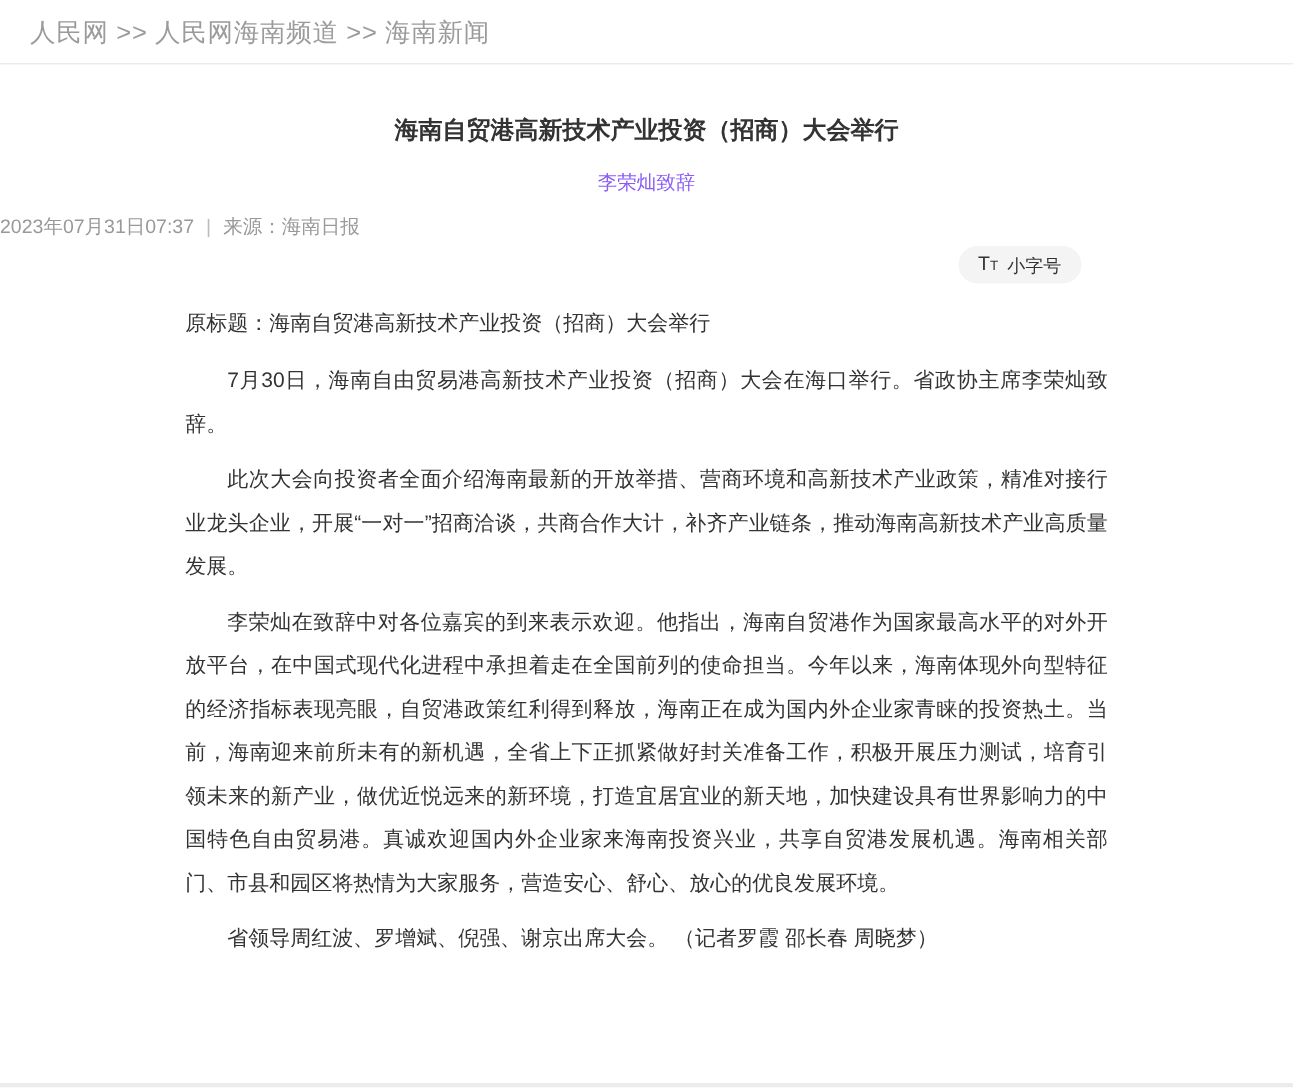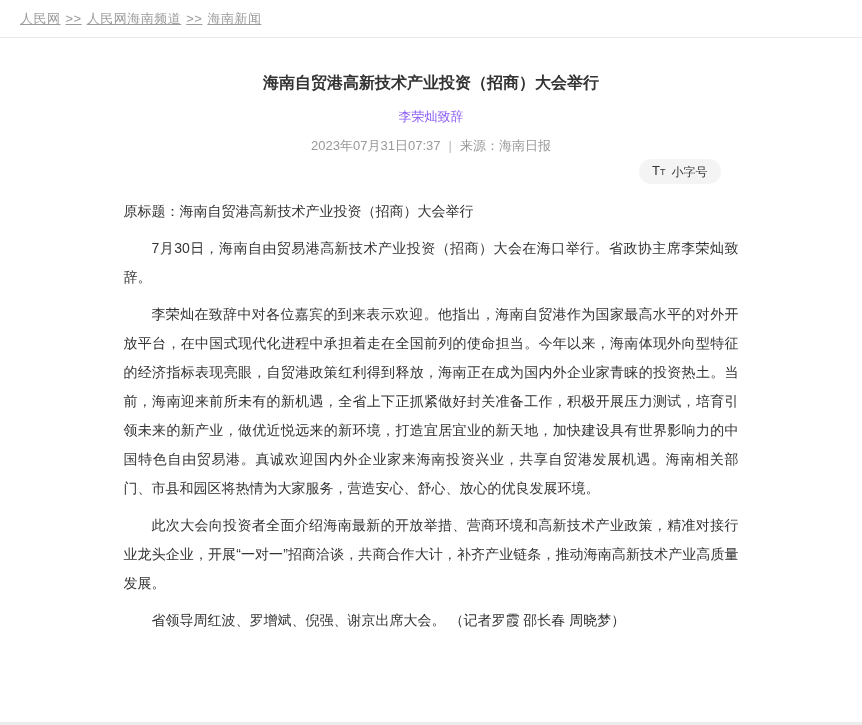--- a/index.html
+++ b/index.html
@@ -16,11 +16,10 @@
   
   .breadcrumb-bar {
     padding: 10px 20px 9px 20px;
-    font-size: 13px;
+    font-size: 17px;
     color: #9b9b9b;
     border-bottom: 1px solid #ebebeb;
     letter-spacing: 0.5px;
-    text-decoration: underline;
   }
   .breadcrumb-bar a {
     color: #9b9b9b;

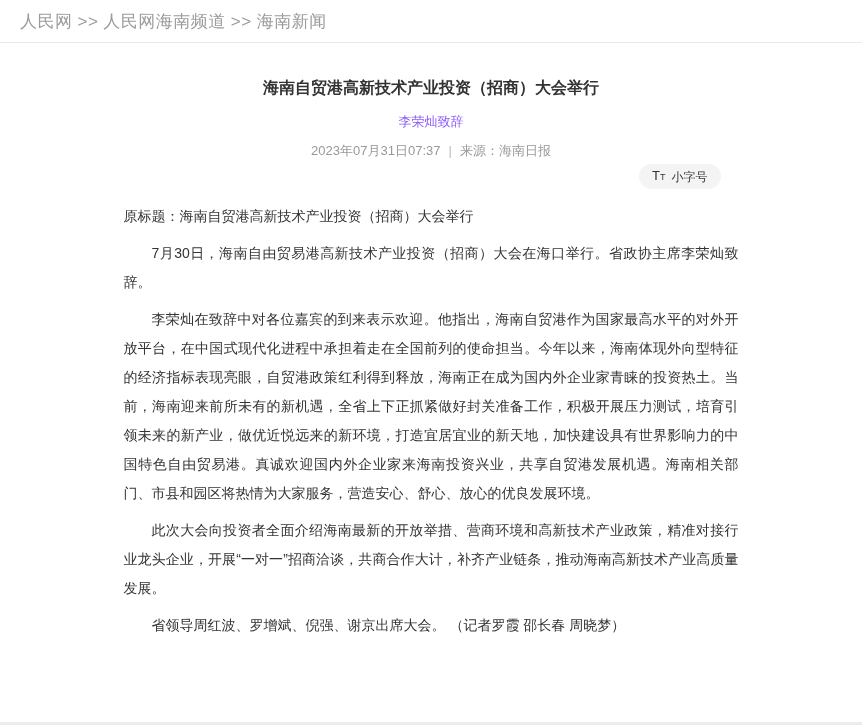--- a/index.html
+++ b/index.html
@@ -47,7 +47,7 @@
   }
   .article-meta {
     margin-top: 14px;
-    text-align: center;
+    text-align: left;
     font-size: 13px;
     color: #999999;
     line-height: 15px;

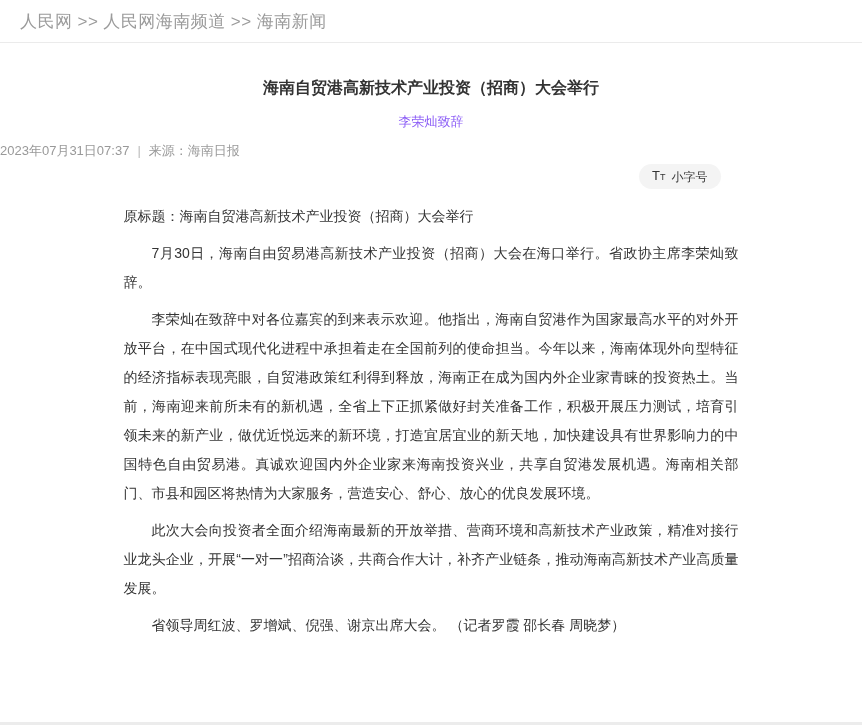--- a/index.html
+++ b/index.html
@@ -133,8 +133,8 @@
 <div class="article-body">
   <p class="original-title">原标题：海南自贸港高新技术产业投资（招商）大会举行</p>
   <p class="indent">7月30日，海南自由贸易港高新技术产业投资（招商）大会在海口举行。省政协主席李荣灿致辞。</p>
+  <p class="indent">此次大会向投资者全面介绍海南最新的开放举措、营商环境和高新技术产业政策，精准对接行业龙头企业，开展“一对一”招商洽谈，共商合作大计，补齐产业链条，推动海南高新技术产业高质量发展。</p>
   <p class="indent">李荣灿在致辞中对各位嘉宾的到来表示欢迎。他指出，海南自贸港作为国家最高水平的对外开放平台，在中国式现代化进程中承担着走在全国前列的使命担当。今年以来，海南体现外向型特征的经济指标表现亮眼，自贸港政策红利得到释放，海南正在成为国内外企业家青睐的投资热土。当前，海南迎来前所未有的新机遇，全省上下正抓紧做好封关准备工作，积极开展压力测试，培育引领未来的新产业，做优近悦远来的新环境，打造宜居宜业的新天地，加快建设具有世界影响力的中国特色自由贸易港。真诚欢迎国内外企业家来海南投资兴业，共享自贸港发展机遇。海南相关部门、市县和园区将热情为大家服务，营造安心、舒心、放心的优良发展环境。</p>
-  <p class="indent">此次大会向投资者全面介绍海南最新的开放举措、营商环境和高新技术产业政策，精准对接行业龙头企业，开展“一对一”招商洽谈，共商合作大计，补齐产业链条，推动海南高新技术产业高质量发展。</p>
   <p class="indent">省领导周红波、罗增斌、倪强、谢京出席大会。 （记者罗霞 邵长春 周晓梦）</p>
 </div>
 

